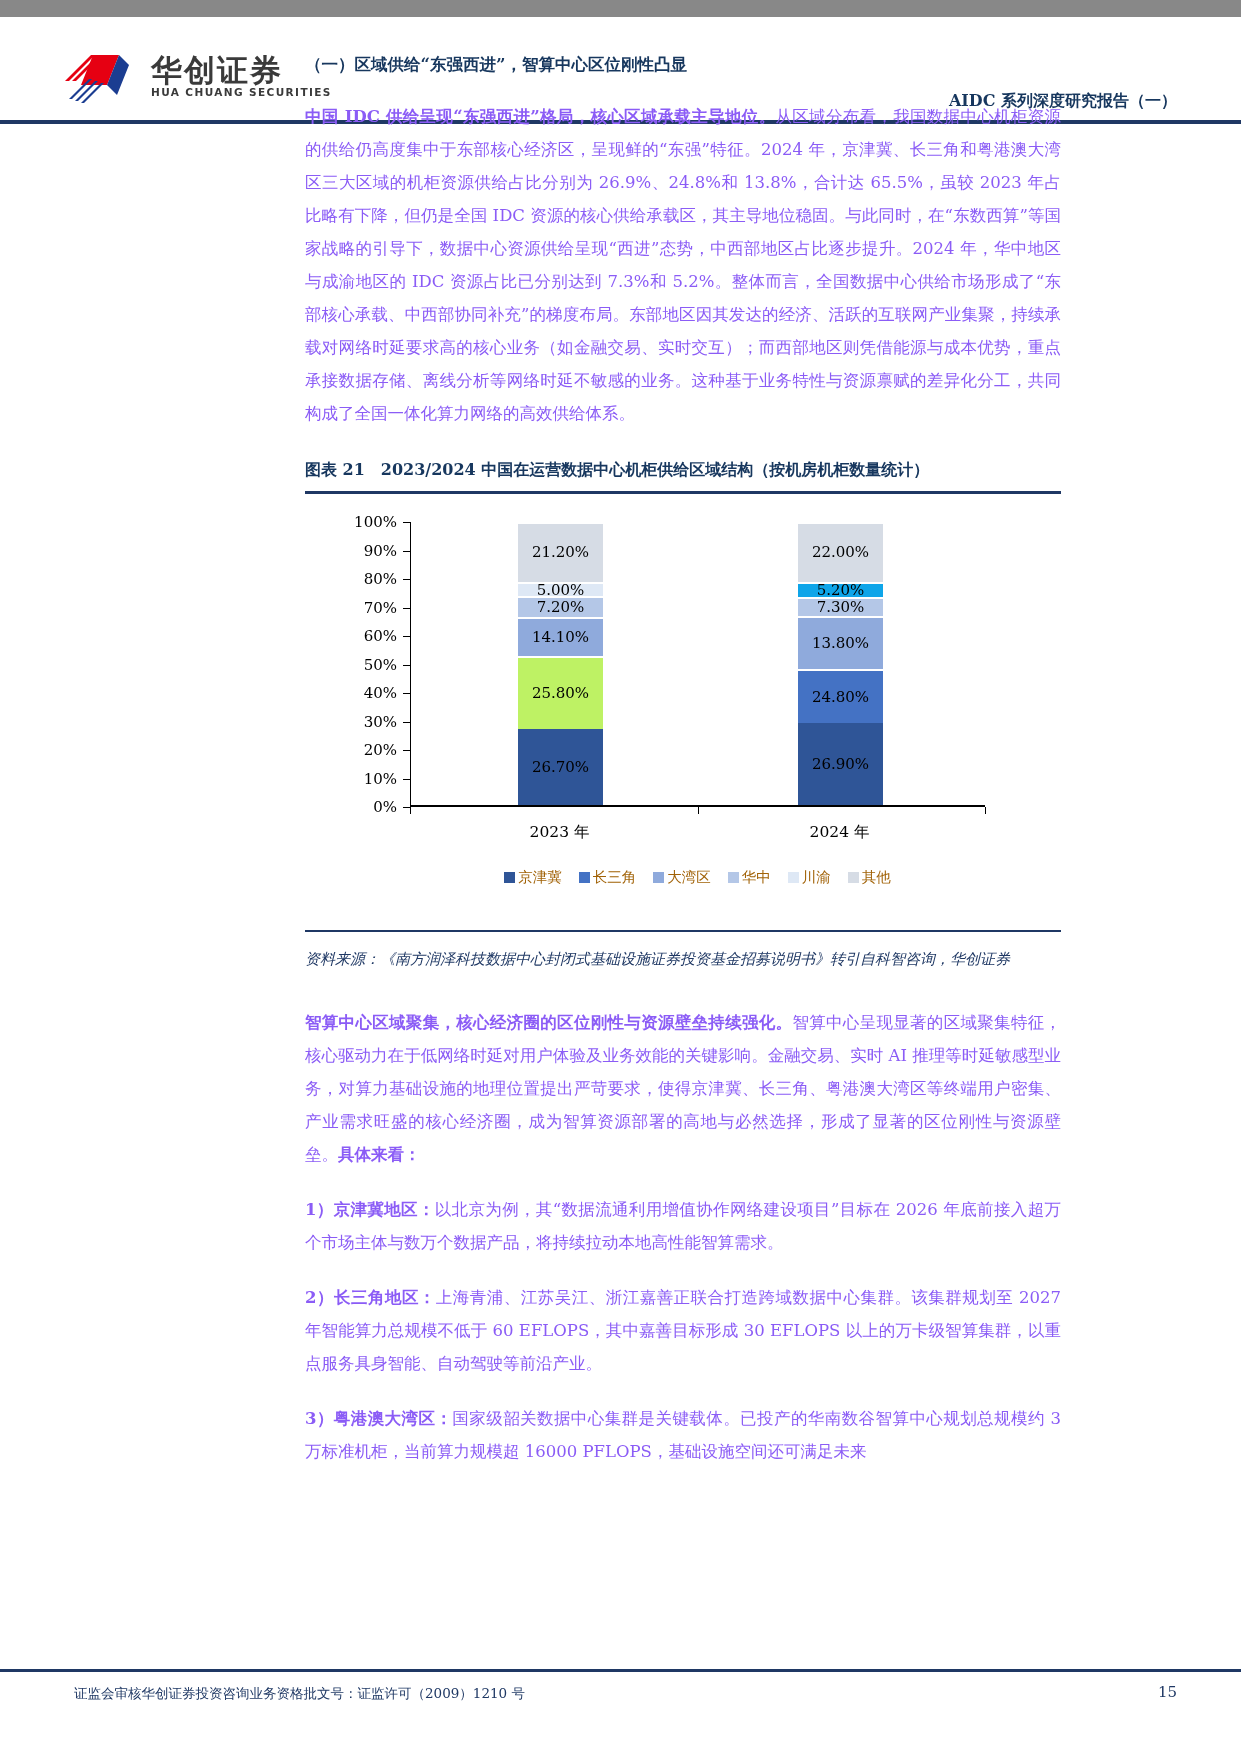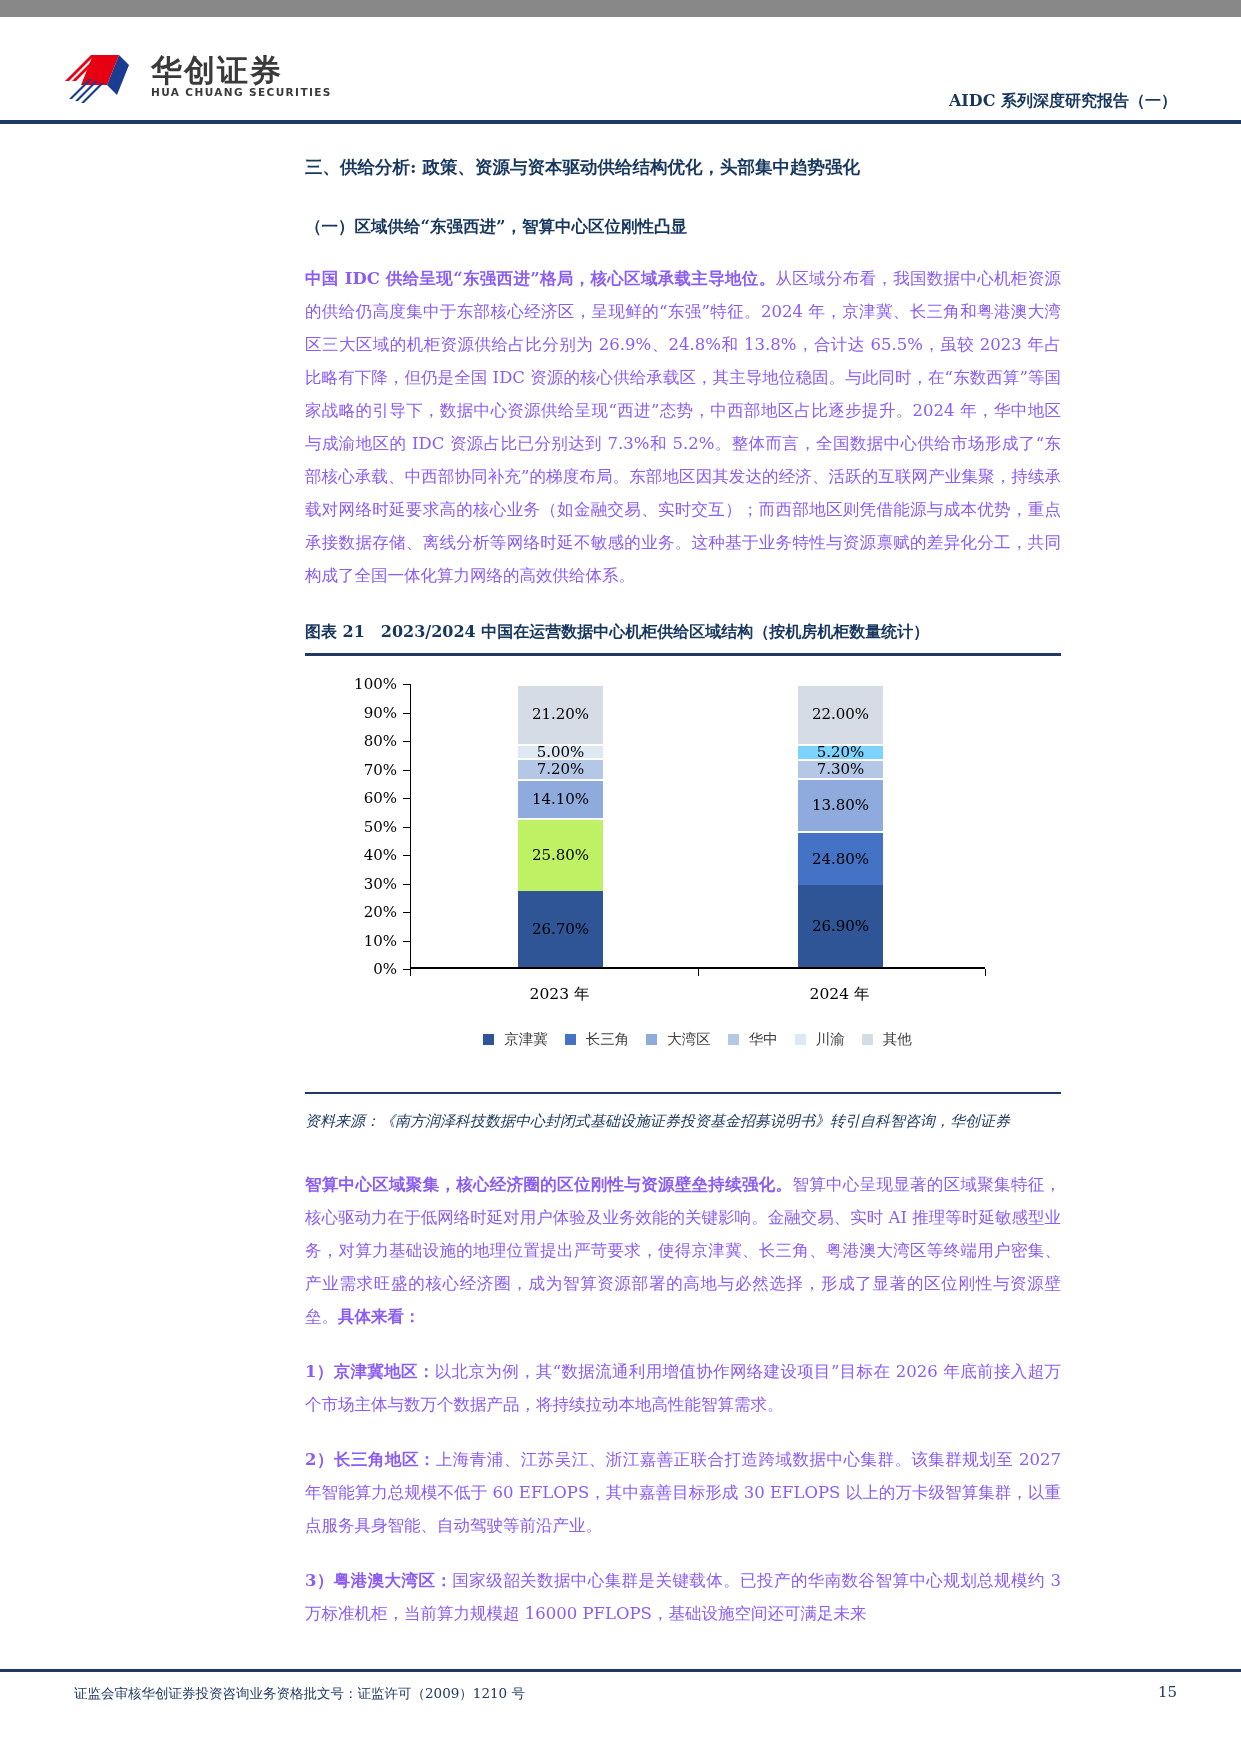--- a/index.html
+++ b/index.html
@@ -65,7 +65,6 @@
   <div class="hdr-rule"></div>
 
   <div class="content">
-    <div class="h1">三、供给分析: 政策、资源与资本驱动供给结构优化，头部集中趋势强化</div>
     <div class="h2">（一）区域供给“东强西进”，智算中心区位刚性凸显</div>
 
     <p class="para"><span class="b">中国 IDC 供给呈现“东强西进”格局，核心区域承载主导地位。</span><span>从区域分布看，我国数据中心机柜资源的供给仍高度集中于东部核心经济区，呈现鲜的“东强”特征。2024 年，京津冀、长三角和粤港澳大湾区三大区域的机柜资源供给占比分别为 26.9%、24.8%和 13.8%，合计达 65.5%，虽较 2023 年占比略有下降，但仍是全国 IDC 资源的核心供给承载区，其主导地位稳固。与此同时，在“东数西算”等国家战略的引导下，数据中心资源供给呈现“西进”态势，中西部地区占比逐步提升。2024 年，华中地区与成渝地区的 IDC 资源占比已分别达到 7.3%和 5.2%。整体而言，全国数据中心供给市场形成了“东部核心承载、中西部协同补充”的梯度布局。东部地区因其发达的经济、活跃的互联网产业集聚，持续承载对网络时延要求高的核心业务（如金融交易、实时交互）；而西部地区则凭借能源与成本优势，重点承接数据存储、离线分析等网络时延不敏感的业务。这种基于业务特性与资源禀赋的差异化分工，共同构成了全国一体化算力网络的高效供给体系。</span></p>

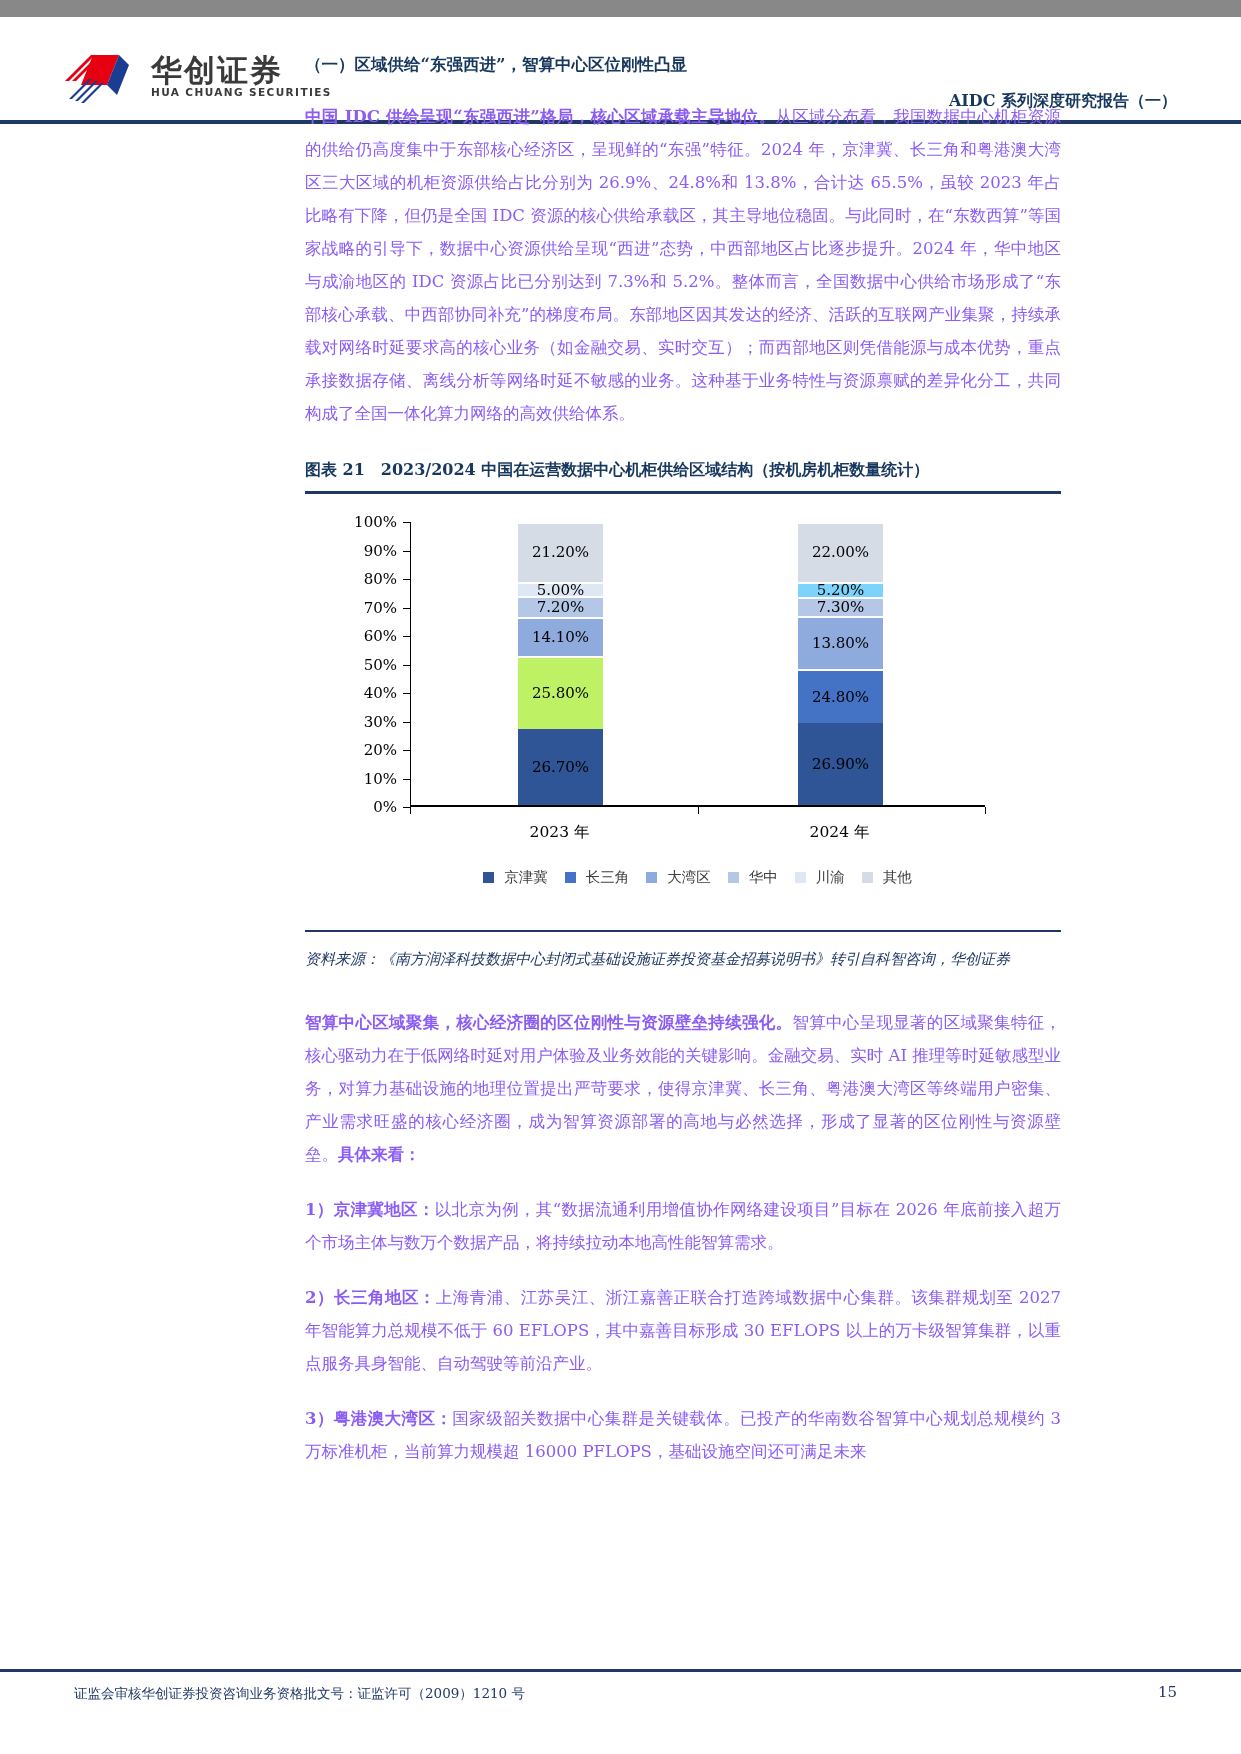--- a/index.html
+++ b/index.html
@@ -106,7 +106,7 @@
             <div class="seg" style="height: 20.805px; background: rgb(180, 199, 231); border-top: 2px solid rgb(255, 255, 255);">
               <span>7.30%</span>
             </div>
-            <div class="seg" style="height: 14.82px; background: #7dd3fc; border-top: 2px solid rgb(255, 255, 255);">
+            <div class="seg" style="height: 14.82px; background: #0ea5e9; border-top: 2px solid rgb(255, 255, 255);">
               <span>5.20%</span>
             </div>
             <div class="seg" style="height: 62.7px; background: rgb(214, 220, 229); border-top: 2px solid rgb(255, 255, 255);">

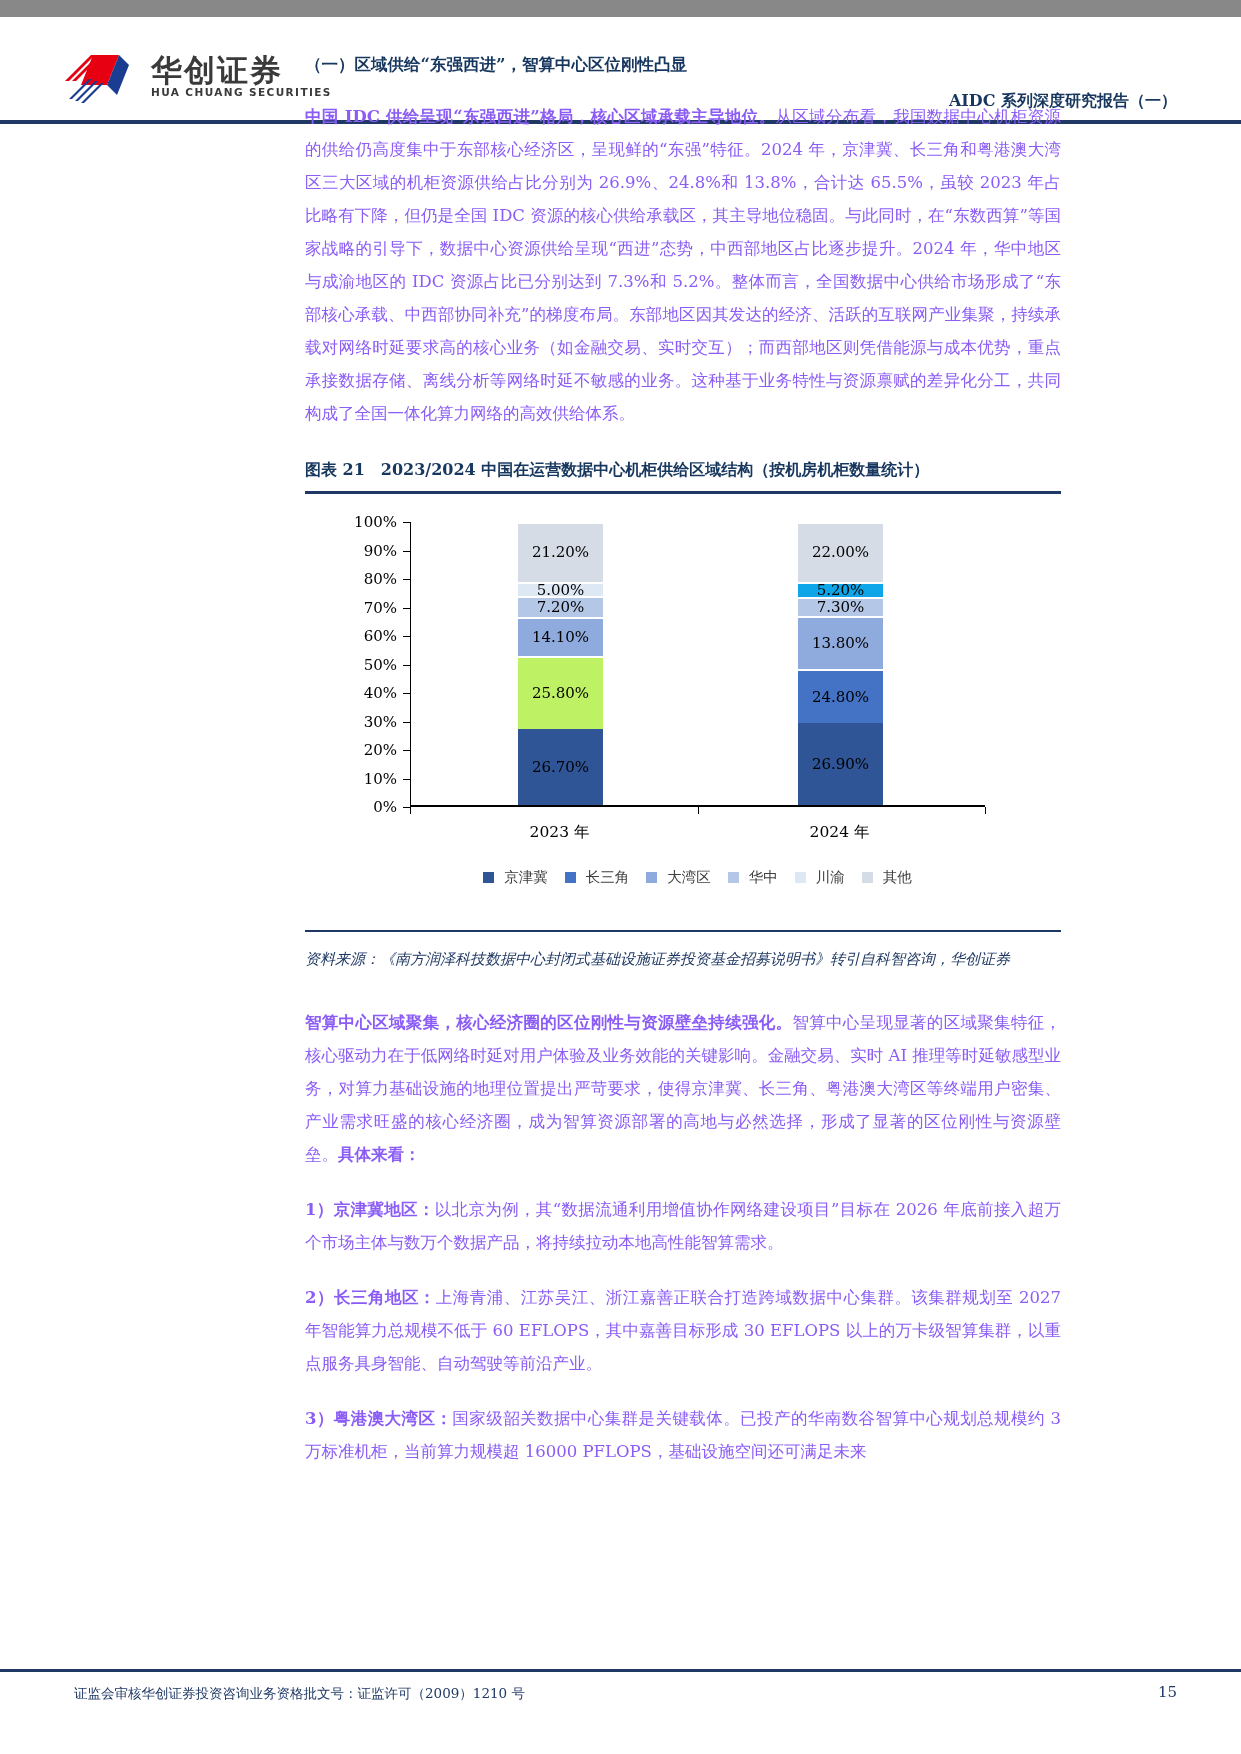--- a/index.html
+++ b/index.html
@@ -32,7 +32,7 @@
   .seg span { font-size:15px; color:#000; line-height:1; white-space:nowrap; }
   .xlab { position:absolute; width:120px; margin-left:-60px; text-align:center; font-size:15.5px; color:#000; top:314px; }
   .legend { position:absolute; left:105px; top:360px; width:575px; display:flex; justify-content:center; gap:17px; }
-  .legend-item { display:flex; align-items:center; gap:10px; font-size:14.5px; color:#404040; }
+  .legend-item { display:flex; align-items:center; gap:3px; font-size:14.5px; color:#a16207; }
   .swatch { width:11px; height:11px; display:inline-block; }
   .source { margin-top:22px; border-top:2.5px solid #1f3864; padding-top:10px; font-size:15px; line-height:34px; font-style:italic; color:#1f3864; text-align:justify; }
 

